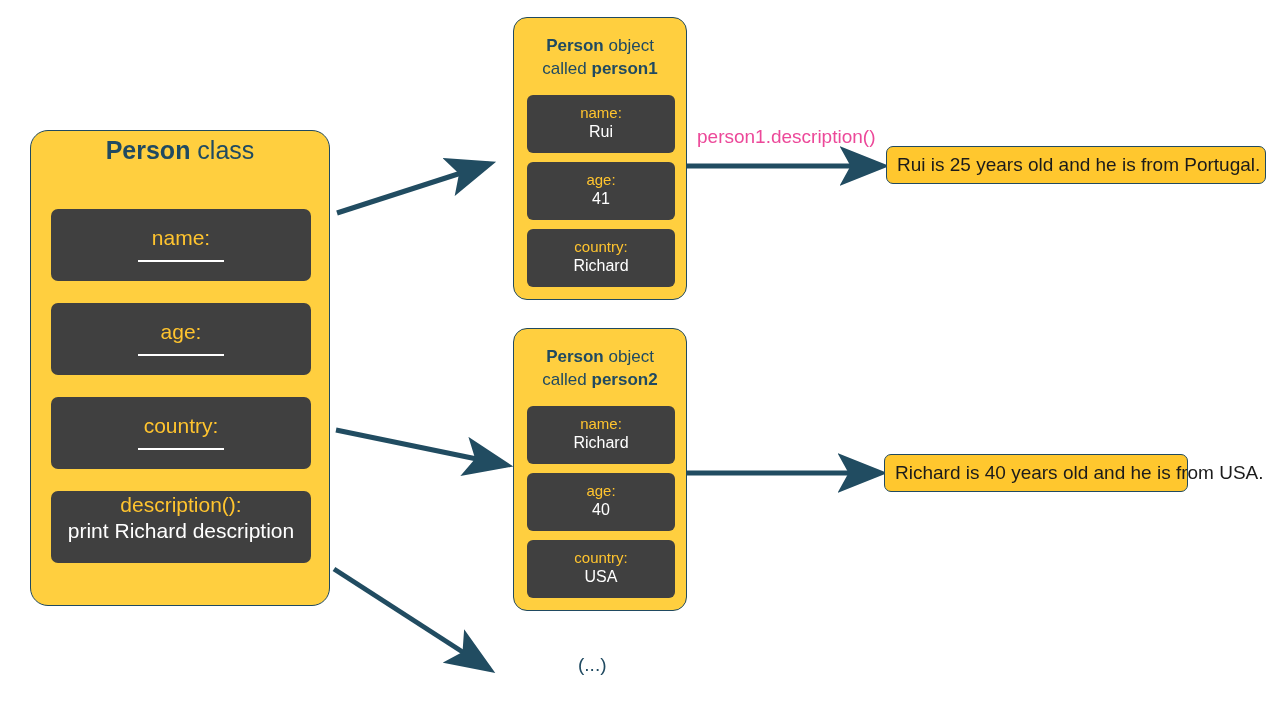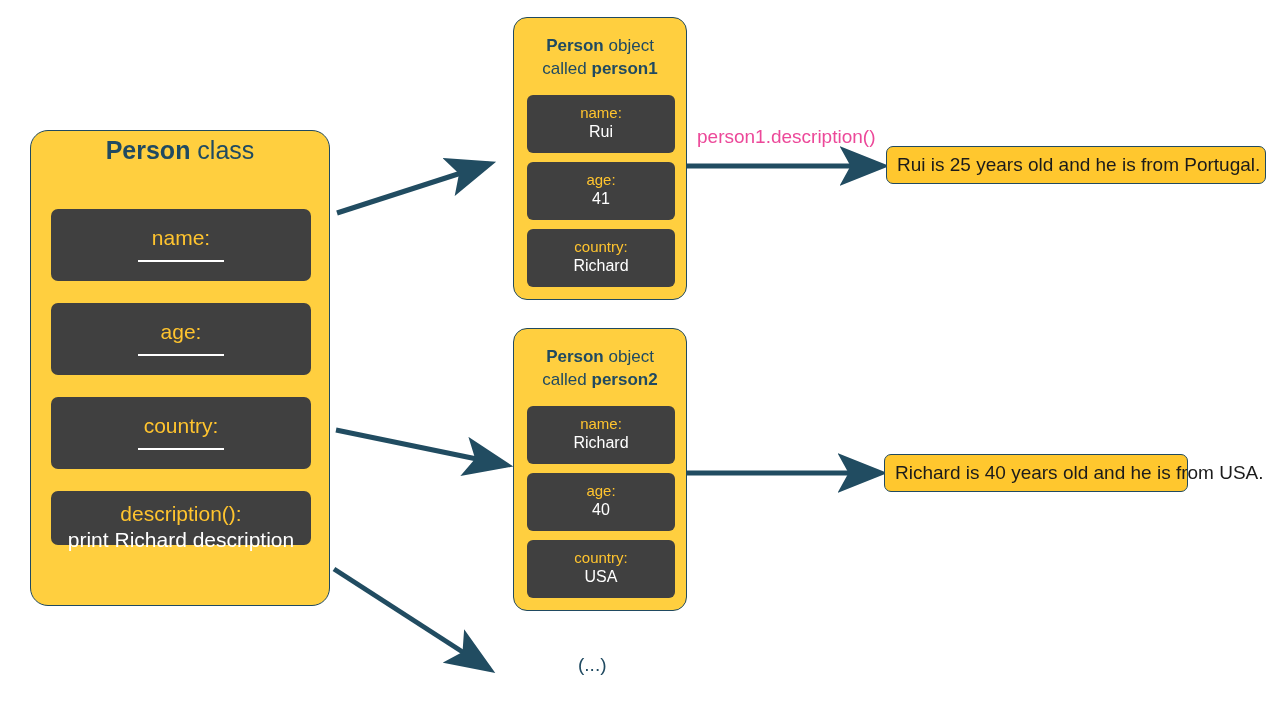--- a/index.html
+++ b/index.html
@@ -91,8 +91,8 @@
     padding-top: 17px;
   }
   #class-card .slot.method {
-    height: 54px;
-    padding-top: 11px;
+    height: 72px;
+    padding-top: 2px;
     font-size: 20px;
   }
   #class-card .slot.method .key { font-size: 21px; margin-bottom: 2px; }

